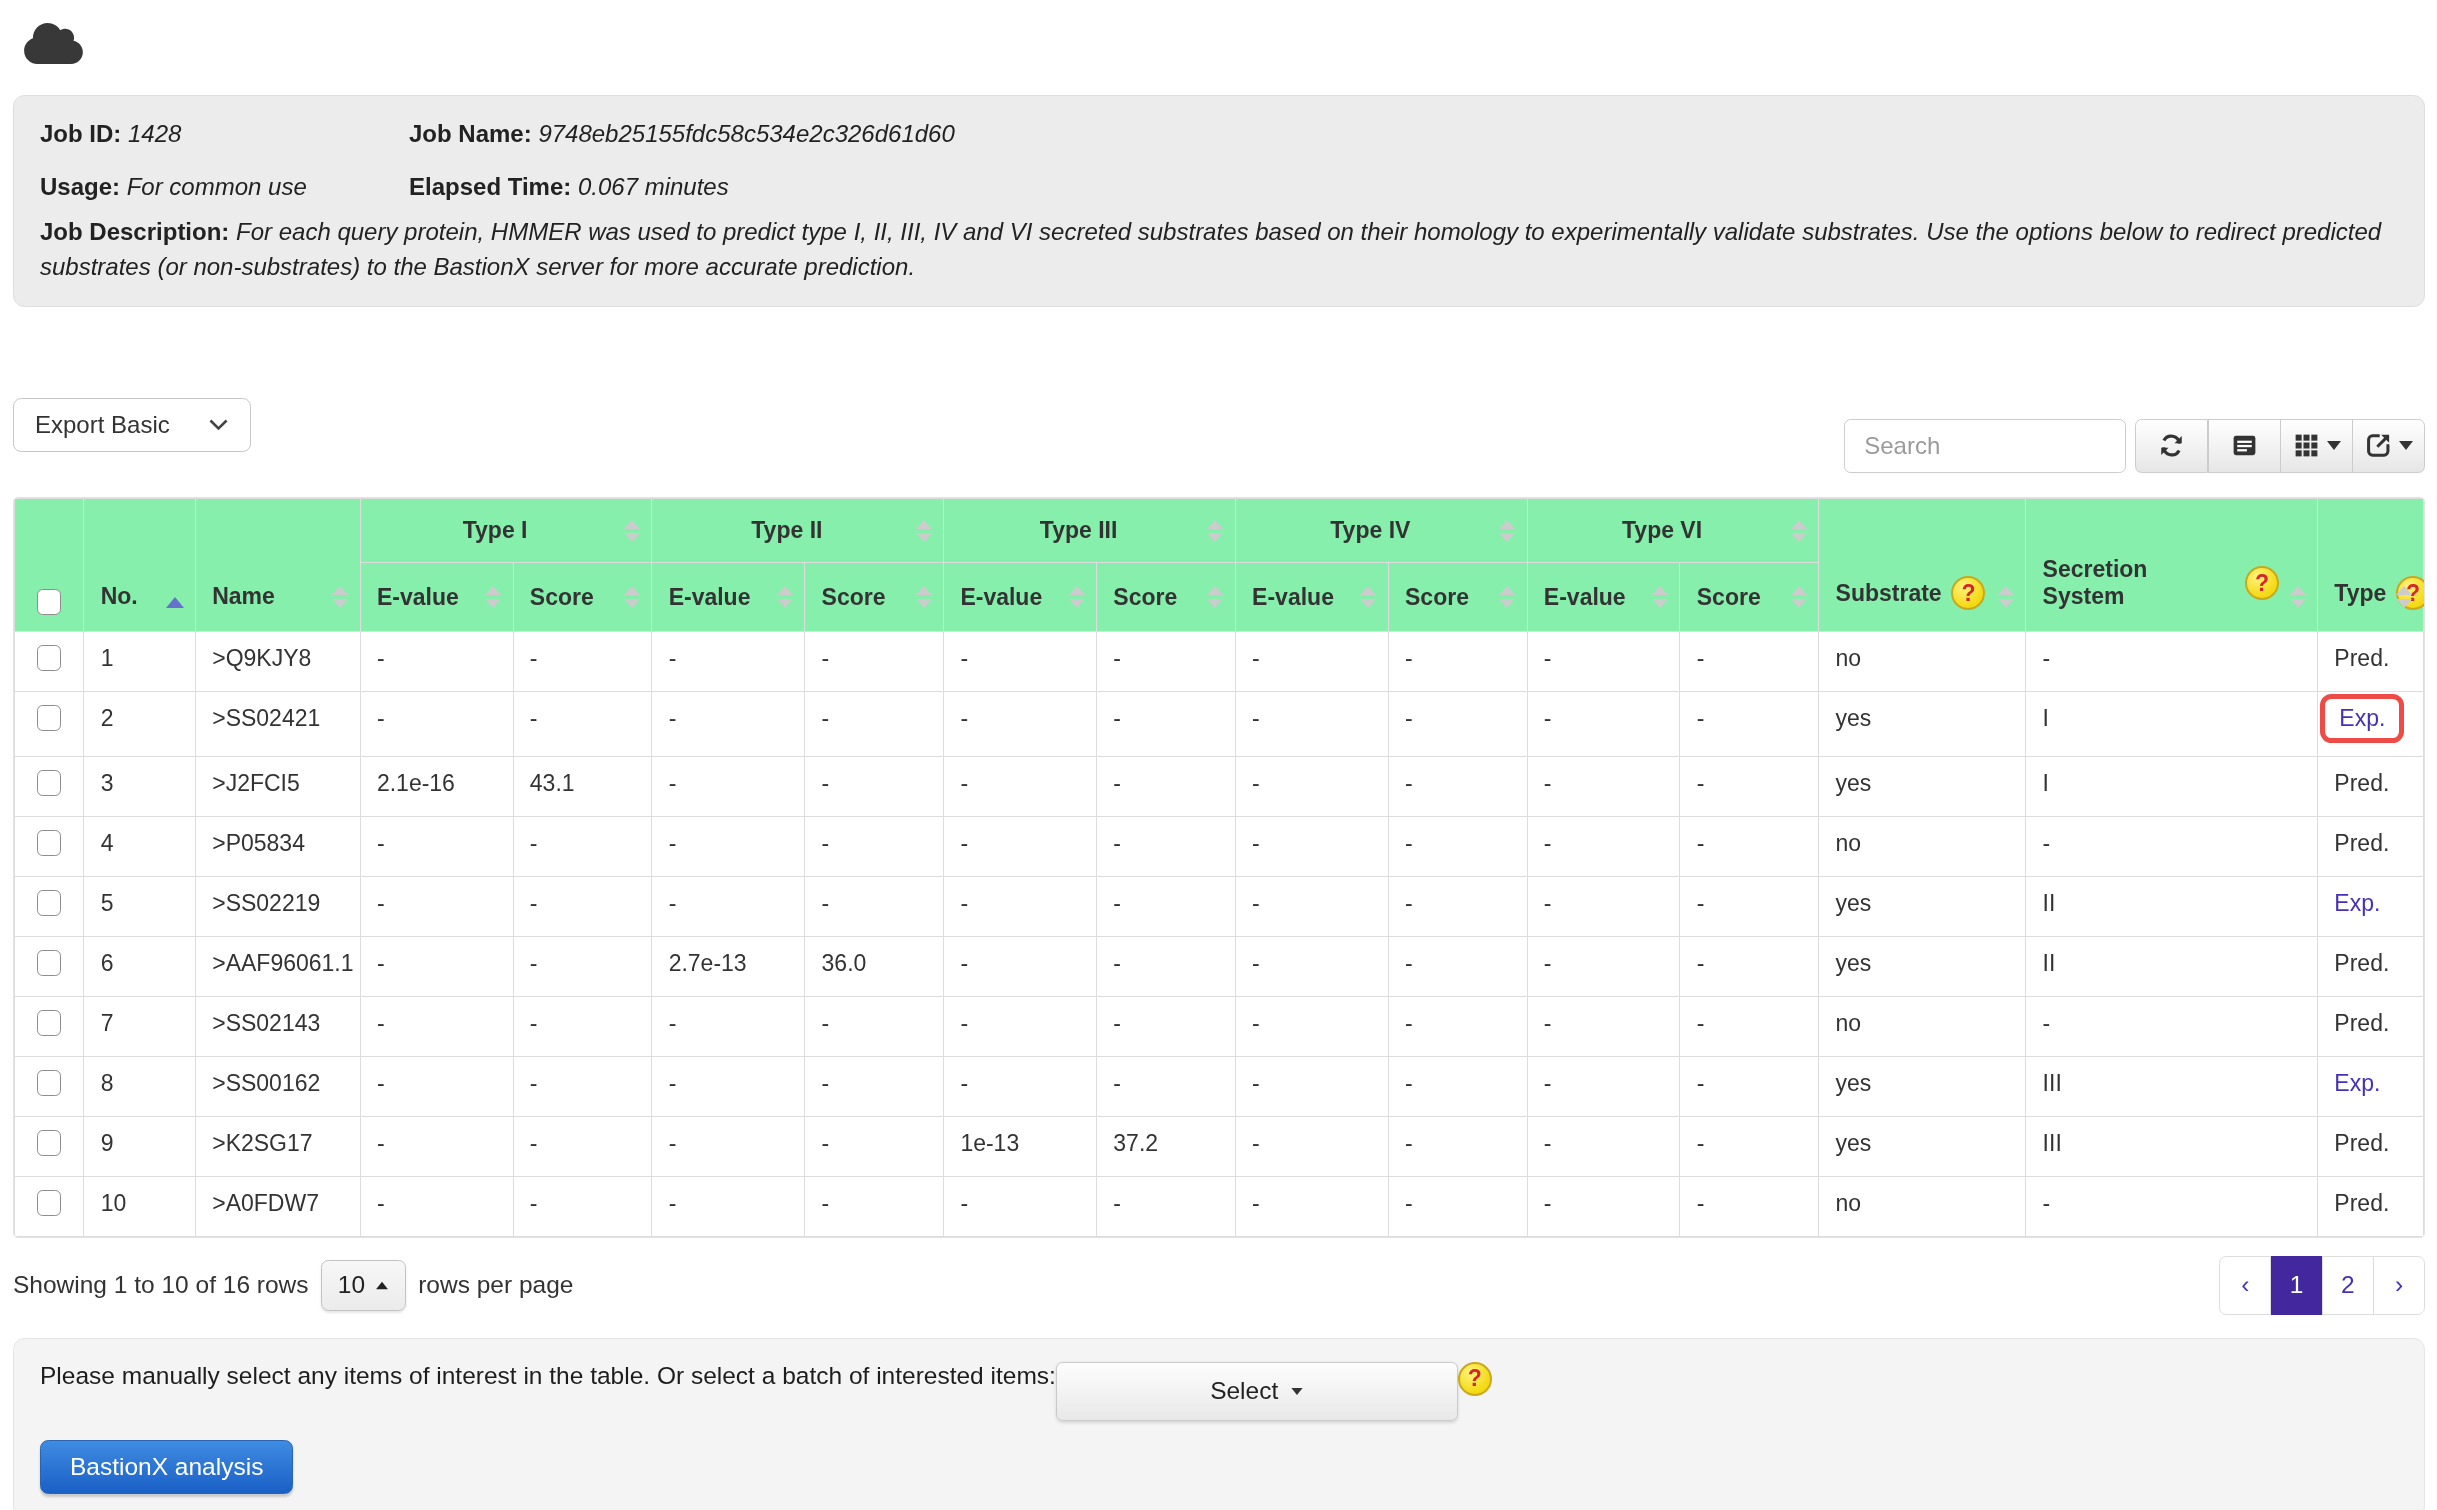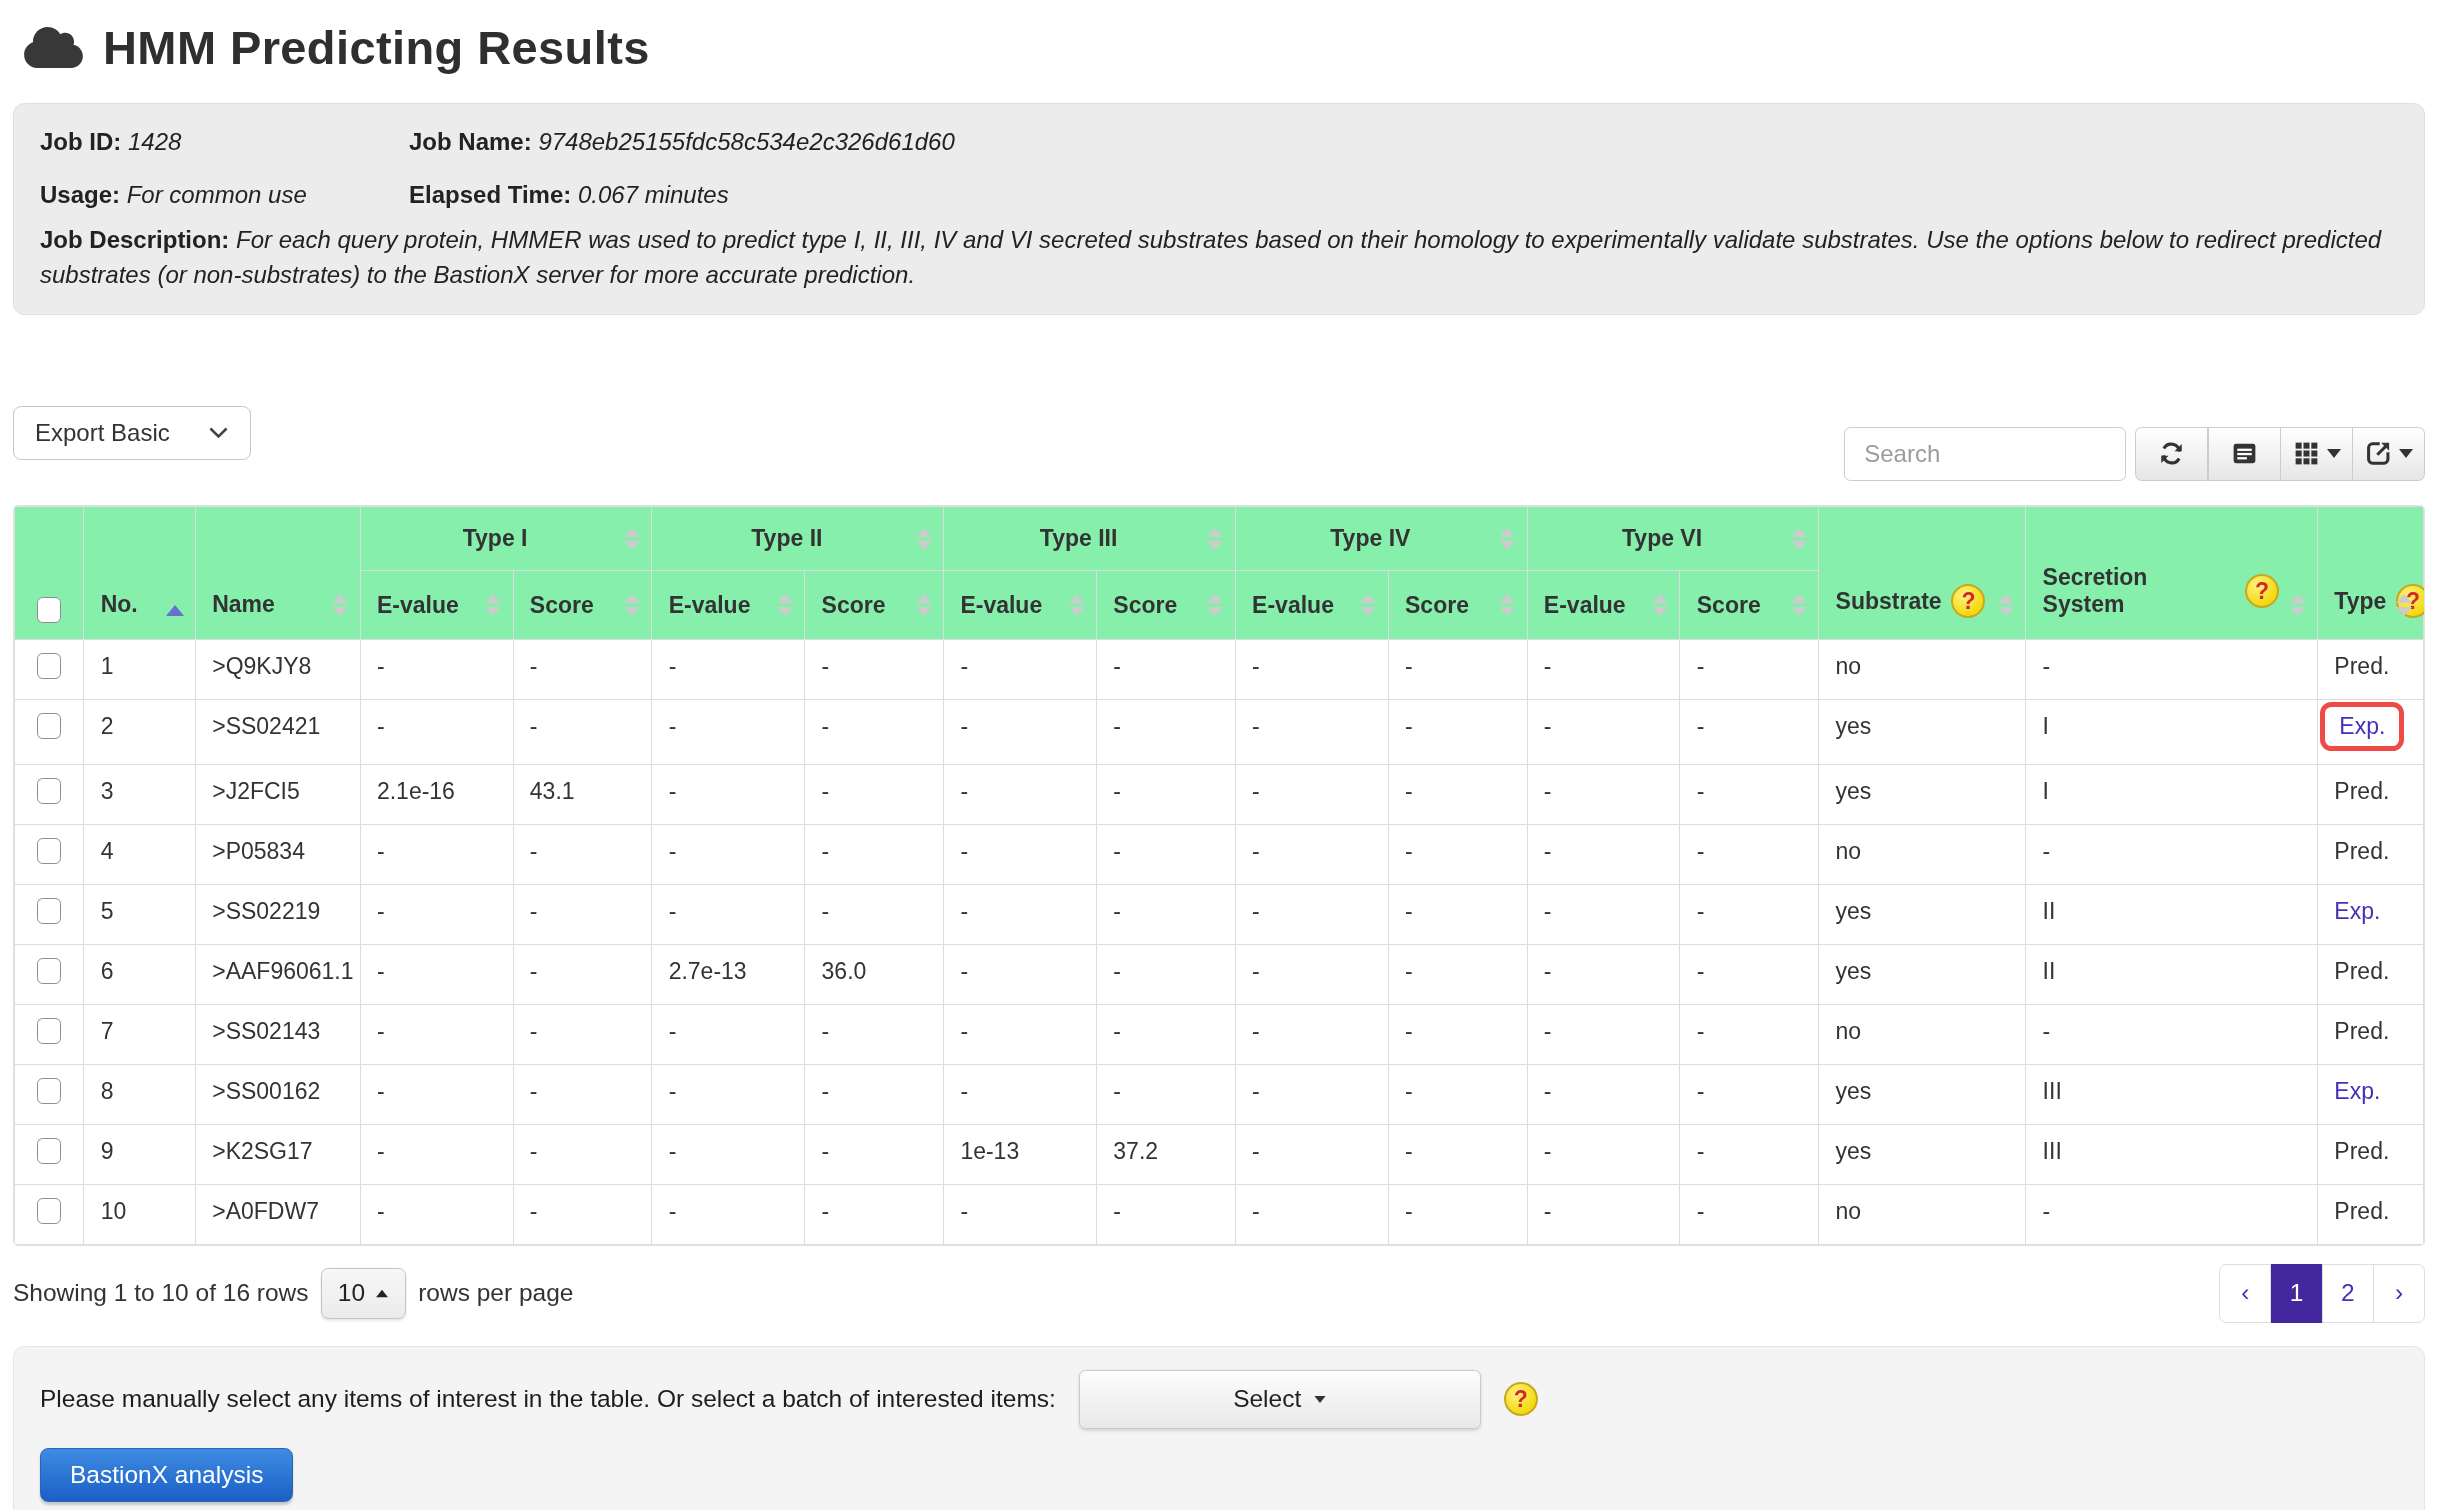--- a/index.html
+++ b/index.html
@@ -143,7 +143,6 @@
     <svg class="cloud-svg" viewBox="0 0 640 512">
       <path d="M0 336c0 79.5 64.5 144 144 144H512c70.7 0 128-57.3 128-128c0-61.9-44-113.6-102.4-125.4c4.1-10.7 6.4-22.4 6.4-34.6c0-53-43-96-96-96c-19.7 0-38.1 6-53.3 16.2C367 64.2 315.3 32 256 32C167.6 32 96 103.6 96 192c0 2.7 .1 5.4 .2 8.1C40.2 219.8 0 273.2 0 336z"></path>
     </svg>
-    <h1>HMM Predicting Results</h1>
   </div>
 
   <div class="job-panel">

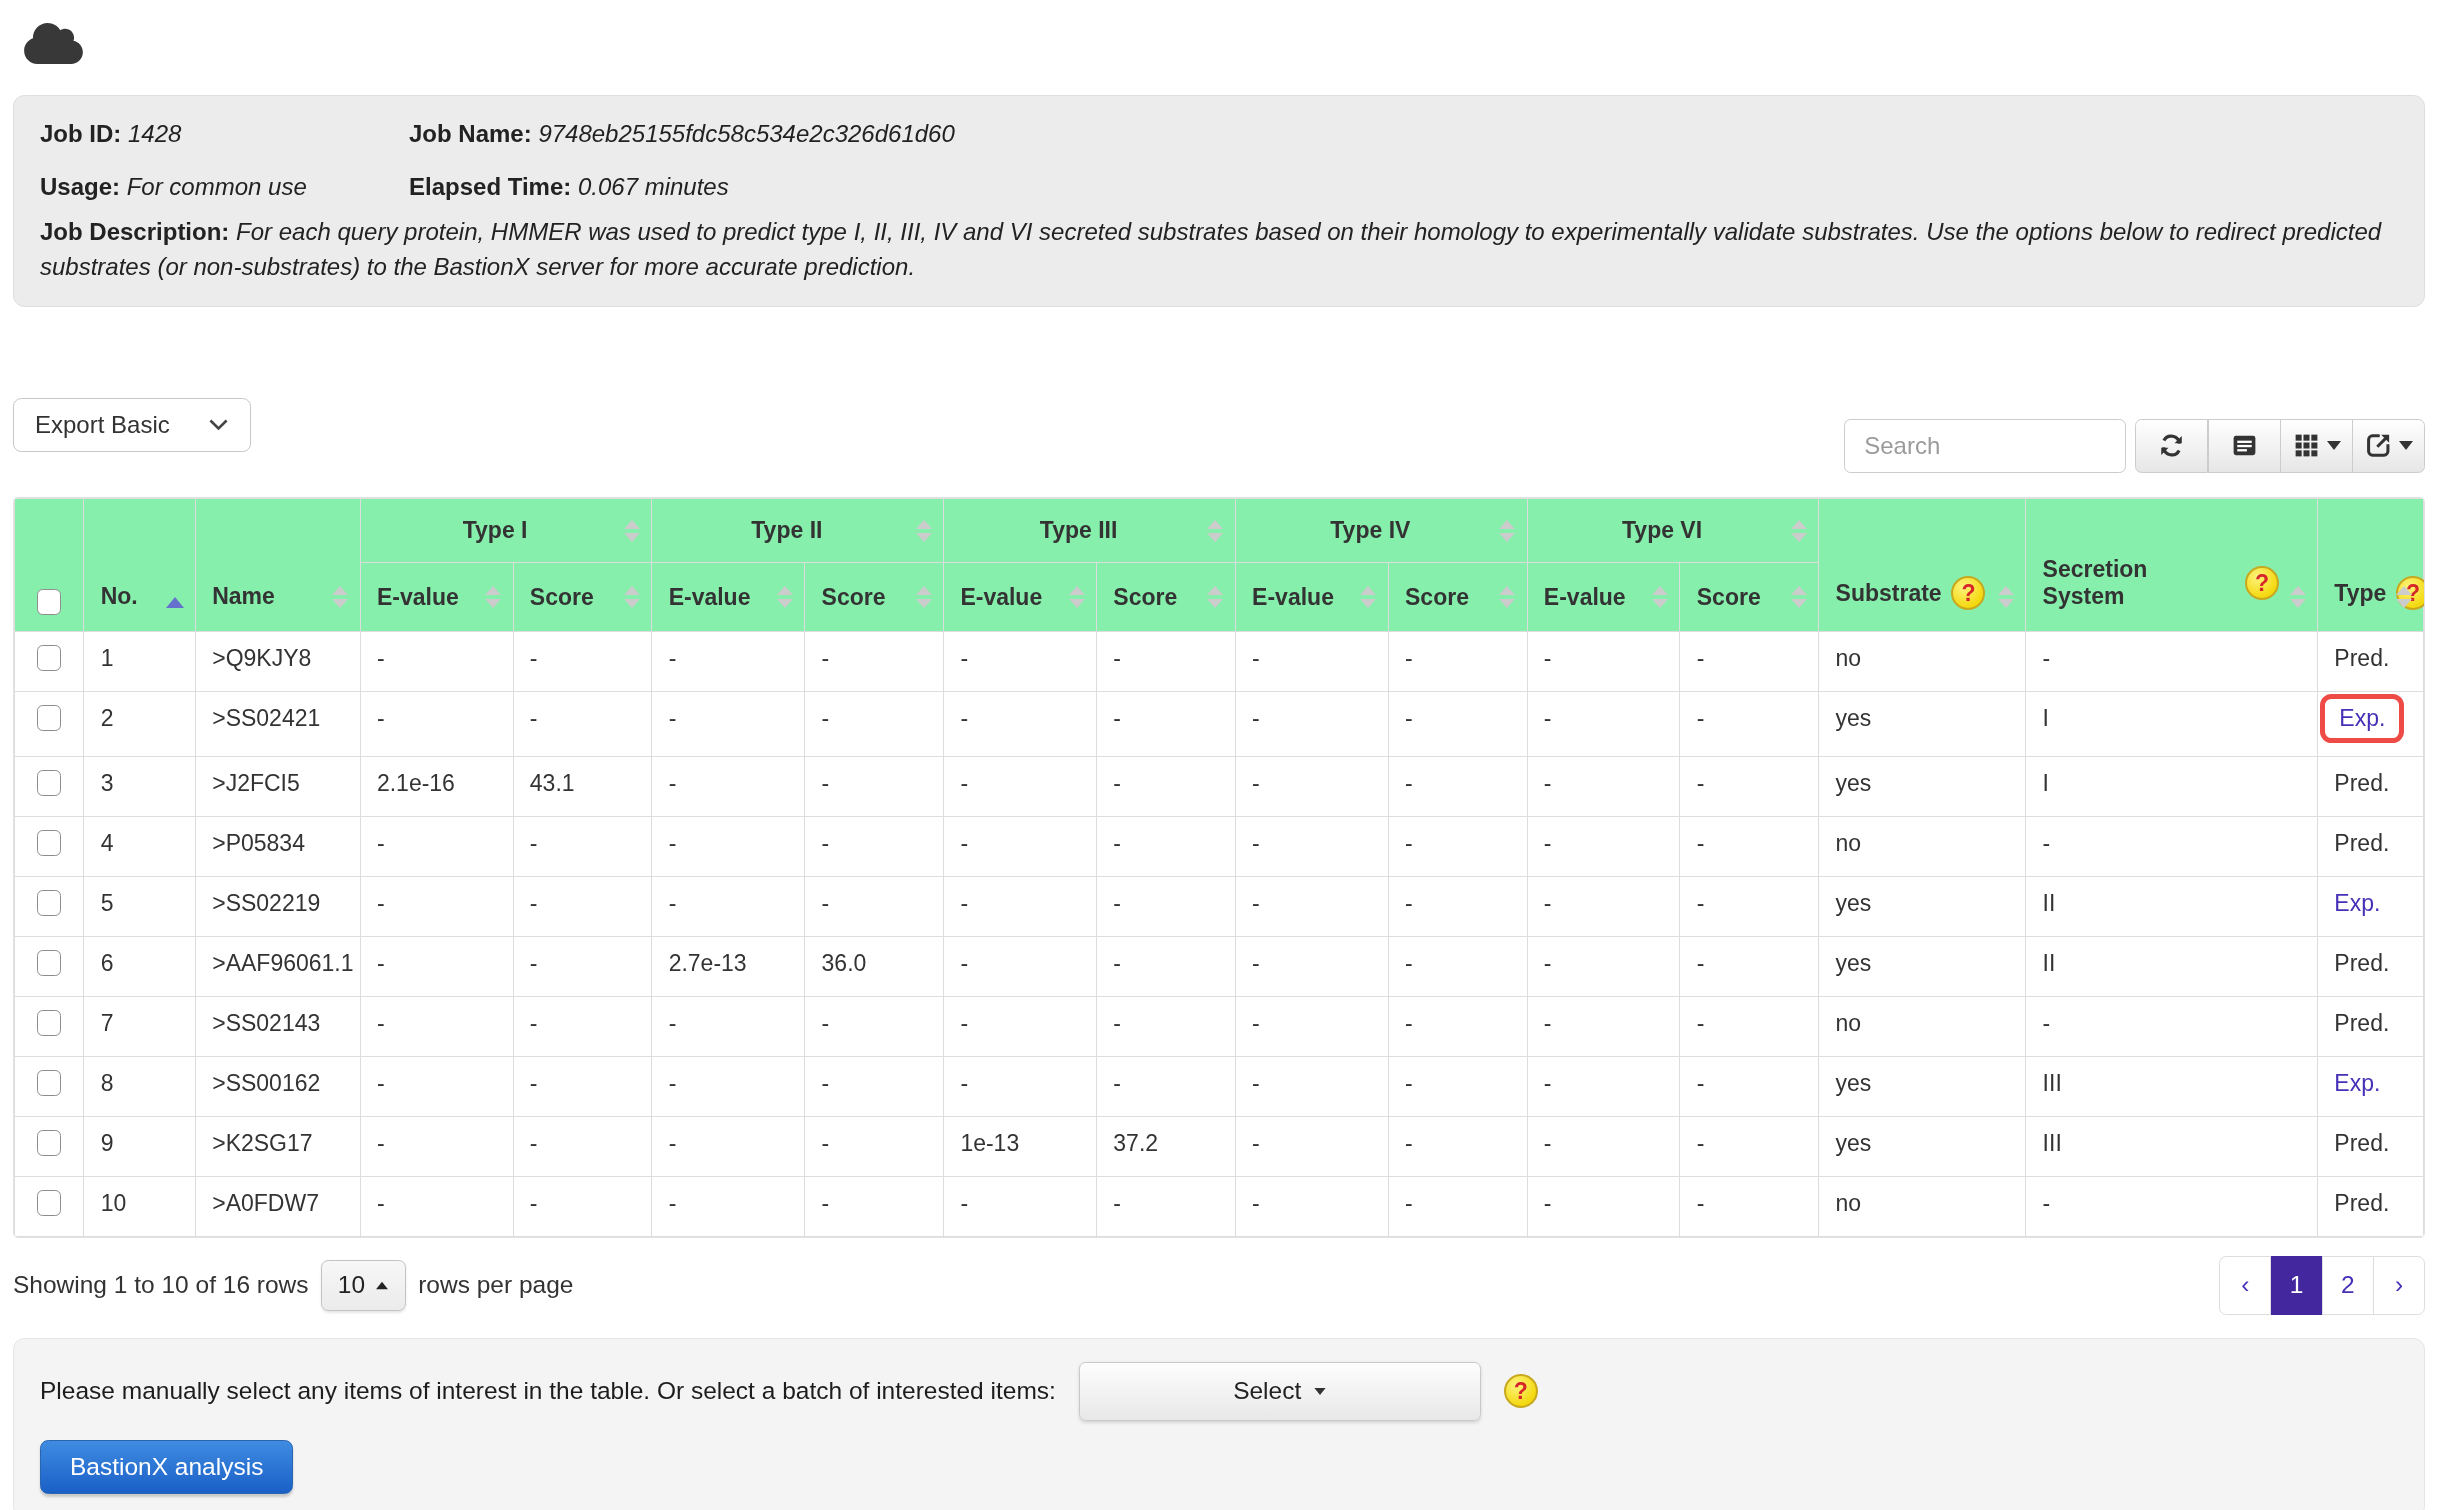--- a/index.html
+++ b/index.html
@@ -117,7 +117,7 @@
     padding: 23px 26px; margin-top: 9.8px;
   }
   .action-panel:first-of-type { margin-top: 14.7px; }
-  .panel-row { display: flex; align-items: center; gap: 23px; font-size: 24.5px; color: #1d1d1d; }
+  .panel-row { display: flex; font-size: 24.5px; color: #1d1d1d; }
   .big-select {
     width: 402px; height: 59px; border: 0.8px solid #c9c9c9; border-radius: 6.5px;
     background: linear-gradient(#fdfdfd, #e8e8e8); box-shadow: 0 1.6px 3.3px rgba(0,0,0,.13);

